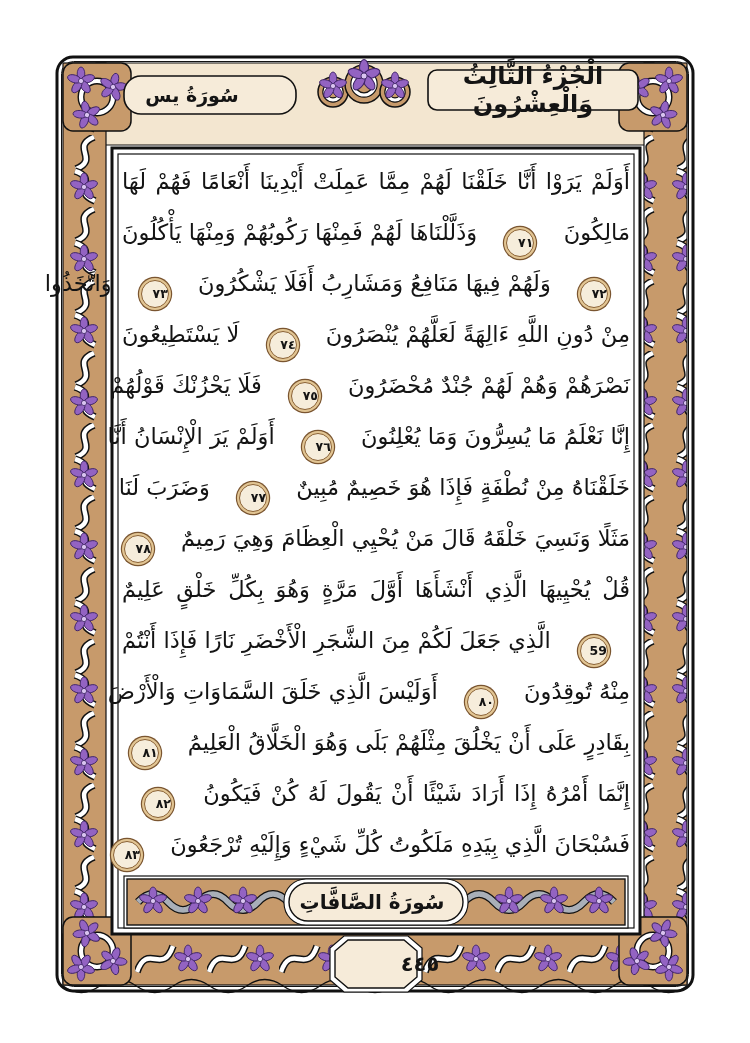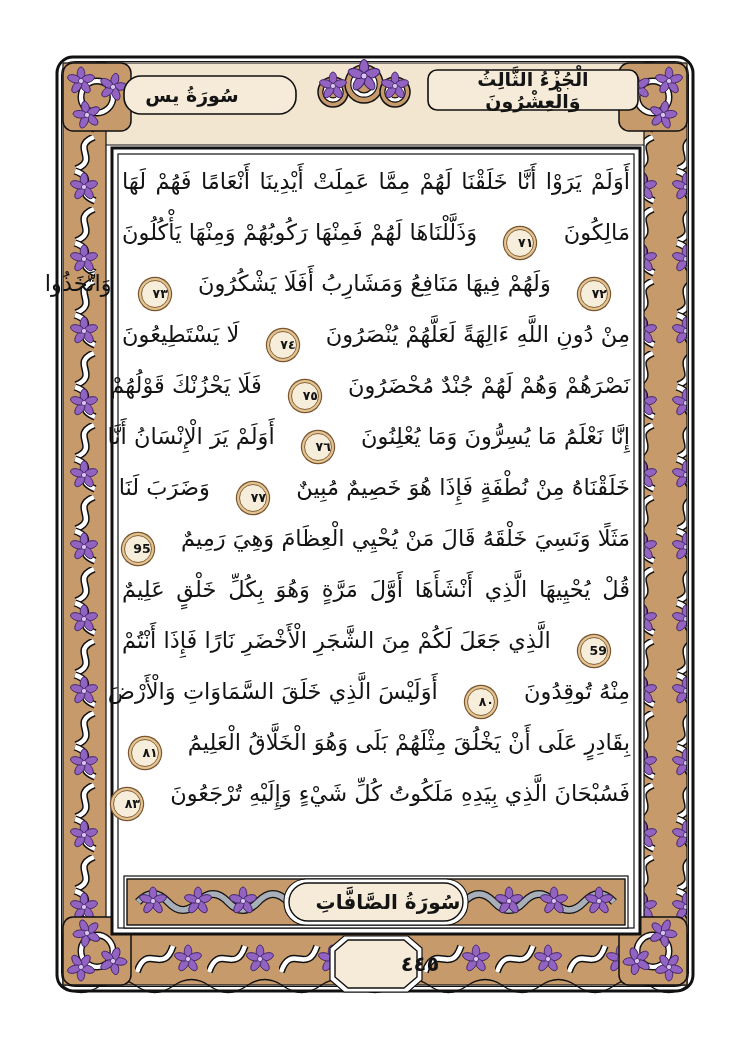--- a/index.html
+++ b/index.html
@@ -19,7 +19,7 @@
   .overlay{position:absolute;display:flex;align-items:center;justify-content:center;
            text-align:center;color:var(--ink);}
   #surah-header{left:124px;top:76px;width:136px;height:38px;font-size:19px;font-weight:bold;}
-  #juz-header{left:428px;top:70px;width:210px;height:40px;font-size:19px;font-weight:bold;}
+  #juz-header{left:428px;top:70px;width:210px;height:40px;font-size:24px;font-weight:bold;}
   #banner-title{left:300px;top:881px;width:176px;height:42px;font-size:20px;font-weight:bold;}
   #page-num{left:336px;top:944px;width:80px;height:40px;font-size:21px;font-weight:bold;letter-spacing:3px;margin-left:44px;}
   #lines{position:absolute;left:122px;top:157px;width:508px;direction:rtl;}

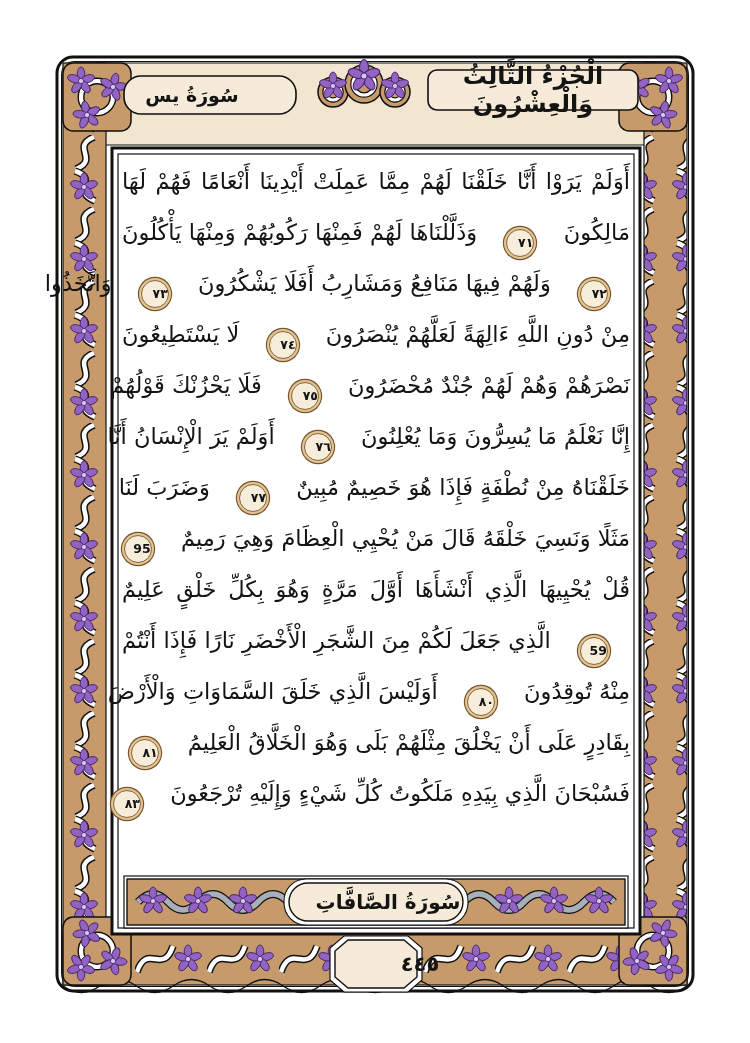--- a/index.html
+++ b/index.html
@@ -140,7 +140,7 @@
     <div class="line"><span>نَصْرَهُمْ وَهُمْ لَهُمْ جُنْدٌ مُحْضَرُونَ</span> <span class="ayah">٧٥</span> <span>فَلَا يَحْزُنْكَ قَوْلُهُمْ</span></div>
     <div class="line"><span>إِنَّا نَعْلَمُ مَا يُسِرُّونَ وَمَا يُعْلِنُونَ</span> <span class="ayah">٧٦</span> <span>أَوَلَمْ يَرَ الْإِنْسَانُ أَنَّا</span></div>
     <div class="line"><span>خَلَقْنَاهُ مِنْ نُطْفَةٍ فَإِذَا هُوَ خَصِيمٌ مُبِينٌ</span> <span class="ayah">٧٧</span> <span>وَضَرَبَ لَنَا</span></div>
-    <div class="line"><span>مَثَلًا وَنَسِيَ خَلْقَهُ قَالَ مَنْ يُحْيِي الْعِظَامَ وَهِيَ رَمِيمٌ</span> <span class="ayah">95</span></div>
+    <div class="line"><span>مَثَلًا وَنَسِيَ خَلْقَهُ قَالَ مَنْ يُحْيِي الْعِظَامَ وَهِيَ رَمِيمٌ</span> <span class="ayah">٧٨</span></div>
     <div class="line"><span>قُلْ يُحْيِيهَا الَّذِي أَنْشَأَهَا أَوَّلَ مَرَّةٍ وَهُوَ بِكُلِّ خَلْقٍ عَلِيمٌ</span></div>
     <div class="line"><span class="ayah">59</span> <span>الَّذِي جَعَلَ لَكُمْ مِنَ الشَّجَرِ الْأَخْضَرِ نَارًا فَإِذَا أَنْتُمْ</span></div>
     <div class="line"><span>مِنْهُ تُوقِدُونَ</span> <span class="ayah">٨٠</span> <span>أَوَلَيْسَ الَّذِي خَلَقَ السَّمَاوَاتِ وَالْأَرْضَ</span></div>

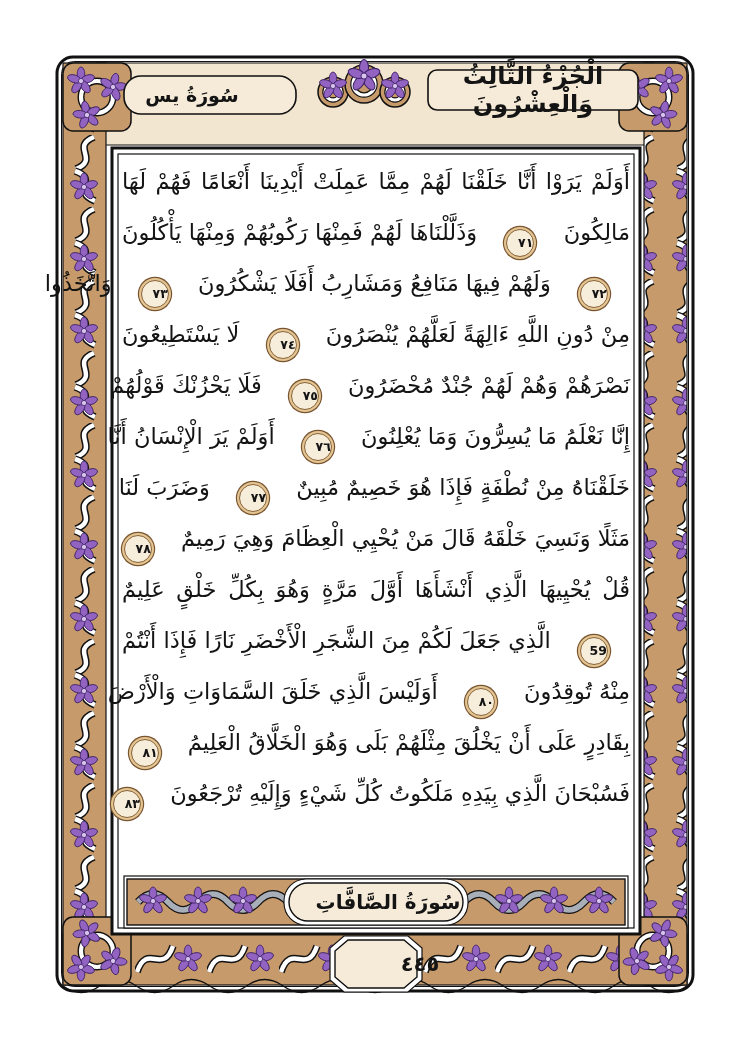--- a/index.html
+++ b/index.html
@@ -145,6 +145,7 @@
     <div class="line"><span class="ayah">59</span> <span>الَّذِي جَعَلَ لَكُمْ مِنَ الشَّجَرِ الْأَخْضَرِ نَارًا فَإِذَا أَنْتُمْ</span></div>
     <div class="line"><span>مِنْهُ تُوقِدُونَ</span> <span class="ayah">٨٠</span> <span>أَوَلَيْسَ الَّذِي خَلَقَ السَّمَاوَاتِ وَالْأَرْضَ</span></div>
     <div class="line"><span>بِقَادِرٍ عَلَى أَنْ يَخْلُقَ مِثْلَهُمْ بَلَى وَهُوَ الْخَلَّاقُ الْعَلِيمُ</span> <span class="ayah">٨١</span></div>
+    <div class="line"><span>إِنَّمَا أَمْرُهُ إِذَا أَرَادَ شَيْئًا أَنْ يَقُولَ لَهُ كُنْ فَيَكُونُ</span> <span class="ayah">٨٢</span></div>
     <div class="line"><span>فَسُبْحَانَ الَّذِي بِيَدِهِ مَلَكُوتُ كُلِّ شَيْءٍ وَإِلَيْهِ تُرْجَعُونَ</span> <span class="ayah">٨٣</span></div>
   </div>
 

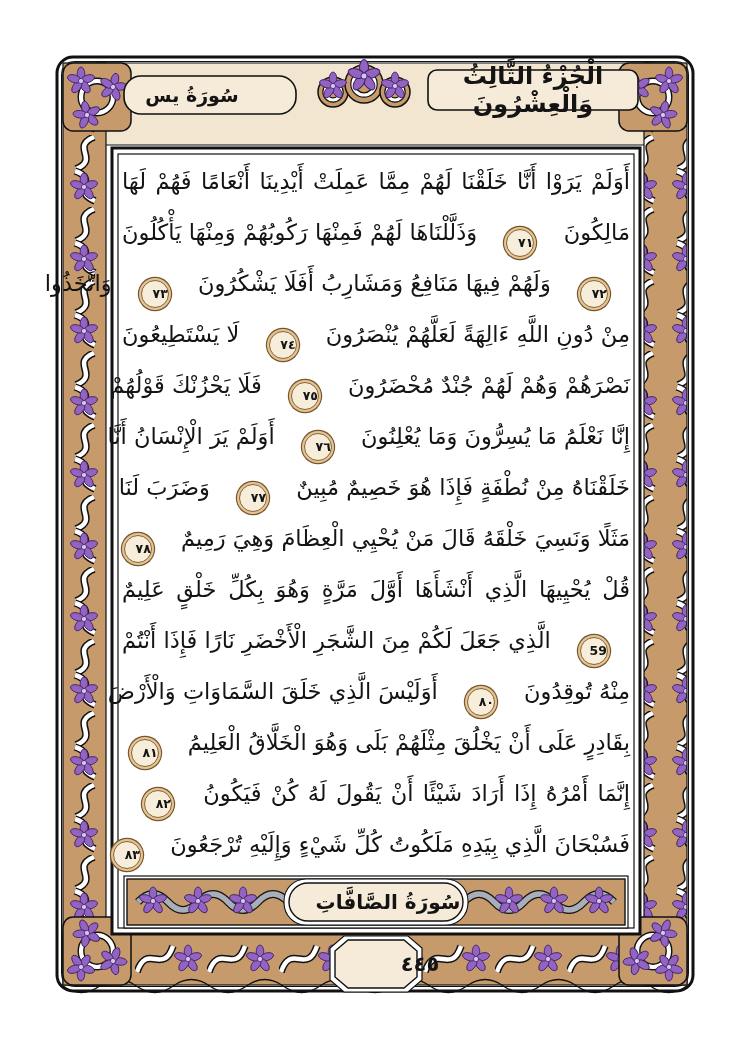--- a/index.html
+++ b/index.html
@@ -20,7 +20,7 @@
            text-align:center;color:var(--ink);}
   #surah-header{left:124px;top:76px;width:136px;height:38px;font-size:19px;font-weight:bold;}
   #juz-header{left:428px;top:70px;width:210px;height:40px;font-size:24px;font-weight:bold;}
-  #banner-title{left:300px;top:881px;width:176px;height:42px;font-size:20px;font-weight:bold;}
+  #banner-title{left:284px;top:881px;width:176px;height:42px;font-size:20px;font-weight:bold;}
   #page-num{left:336px;top:944px;width:80px;height:40px;font-size:21px;font-weight:bold;letter-spacing:3px;margin-left:44px;}
   #lines{position:absolute;left:122px;top:157px;width:508px;direction:rtl;}
   .line{height:51px;line-height:49px;font-size:22.5px;white-space:nowrap;

